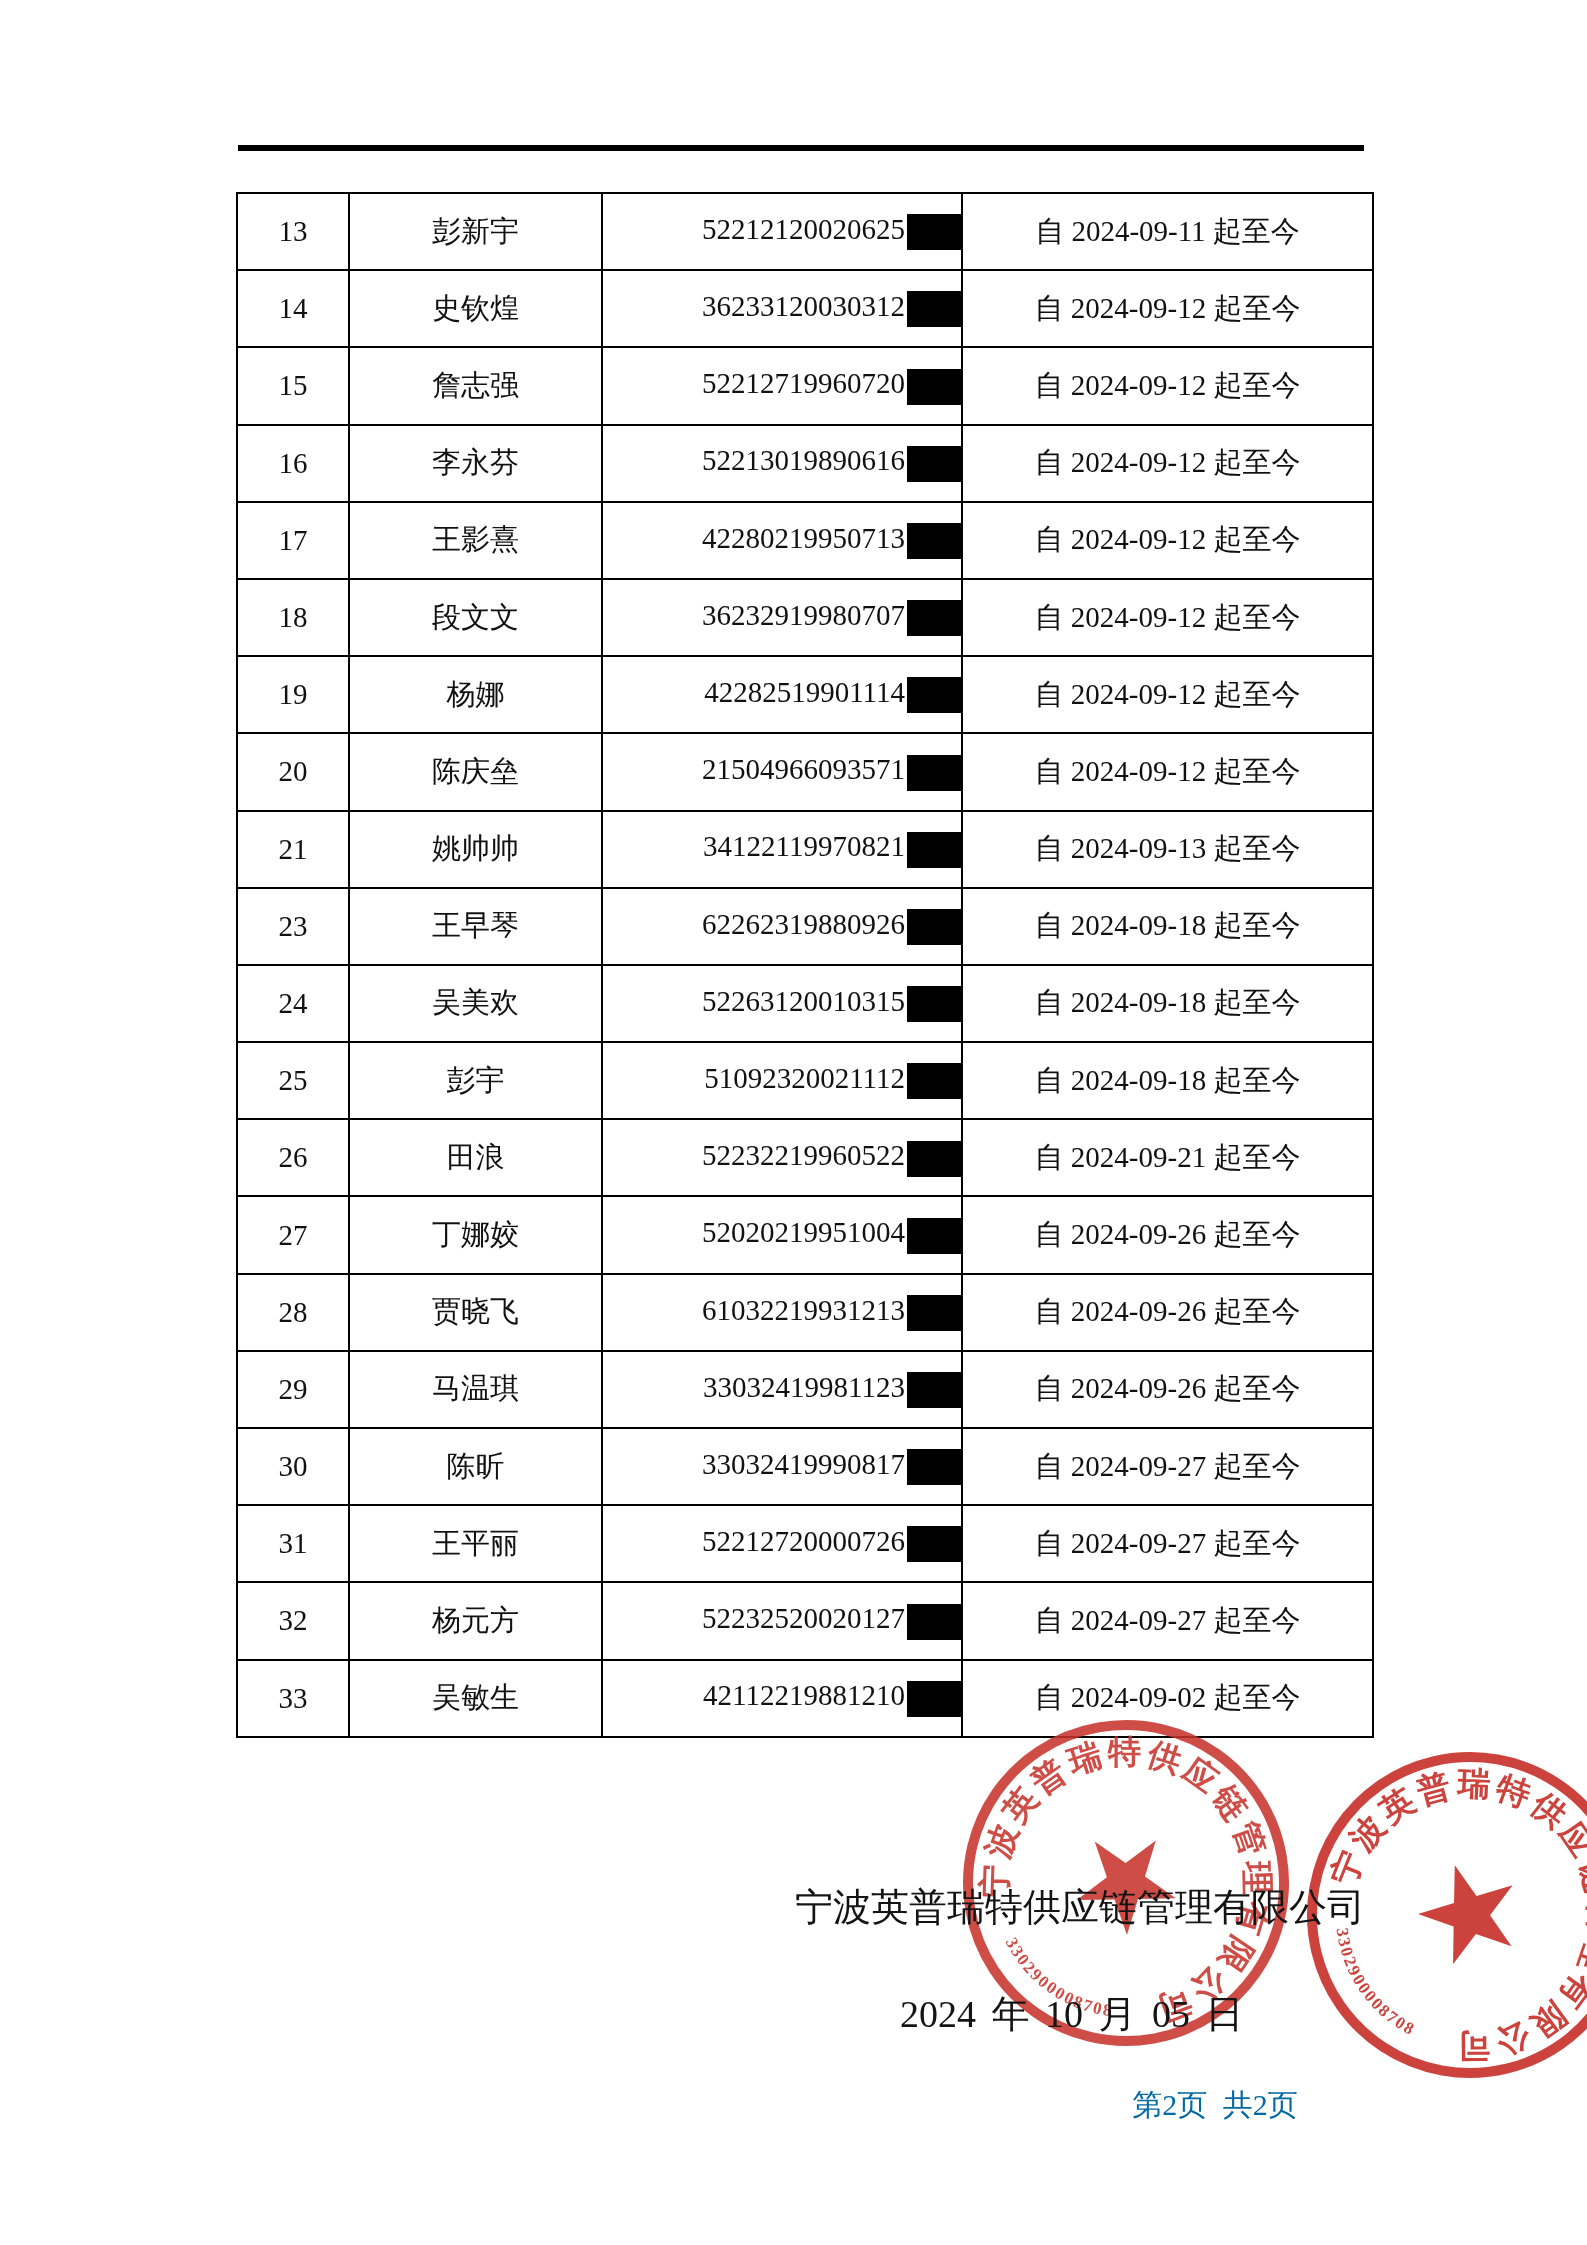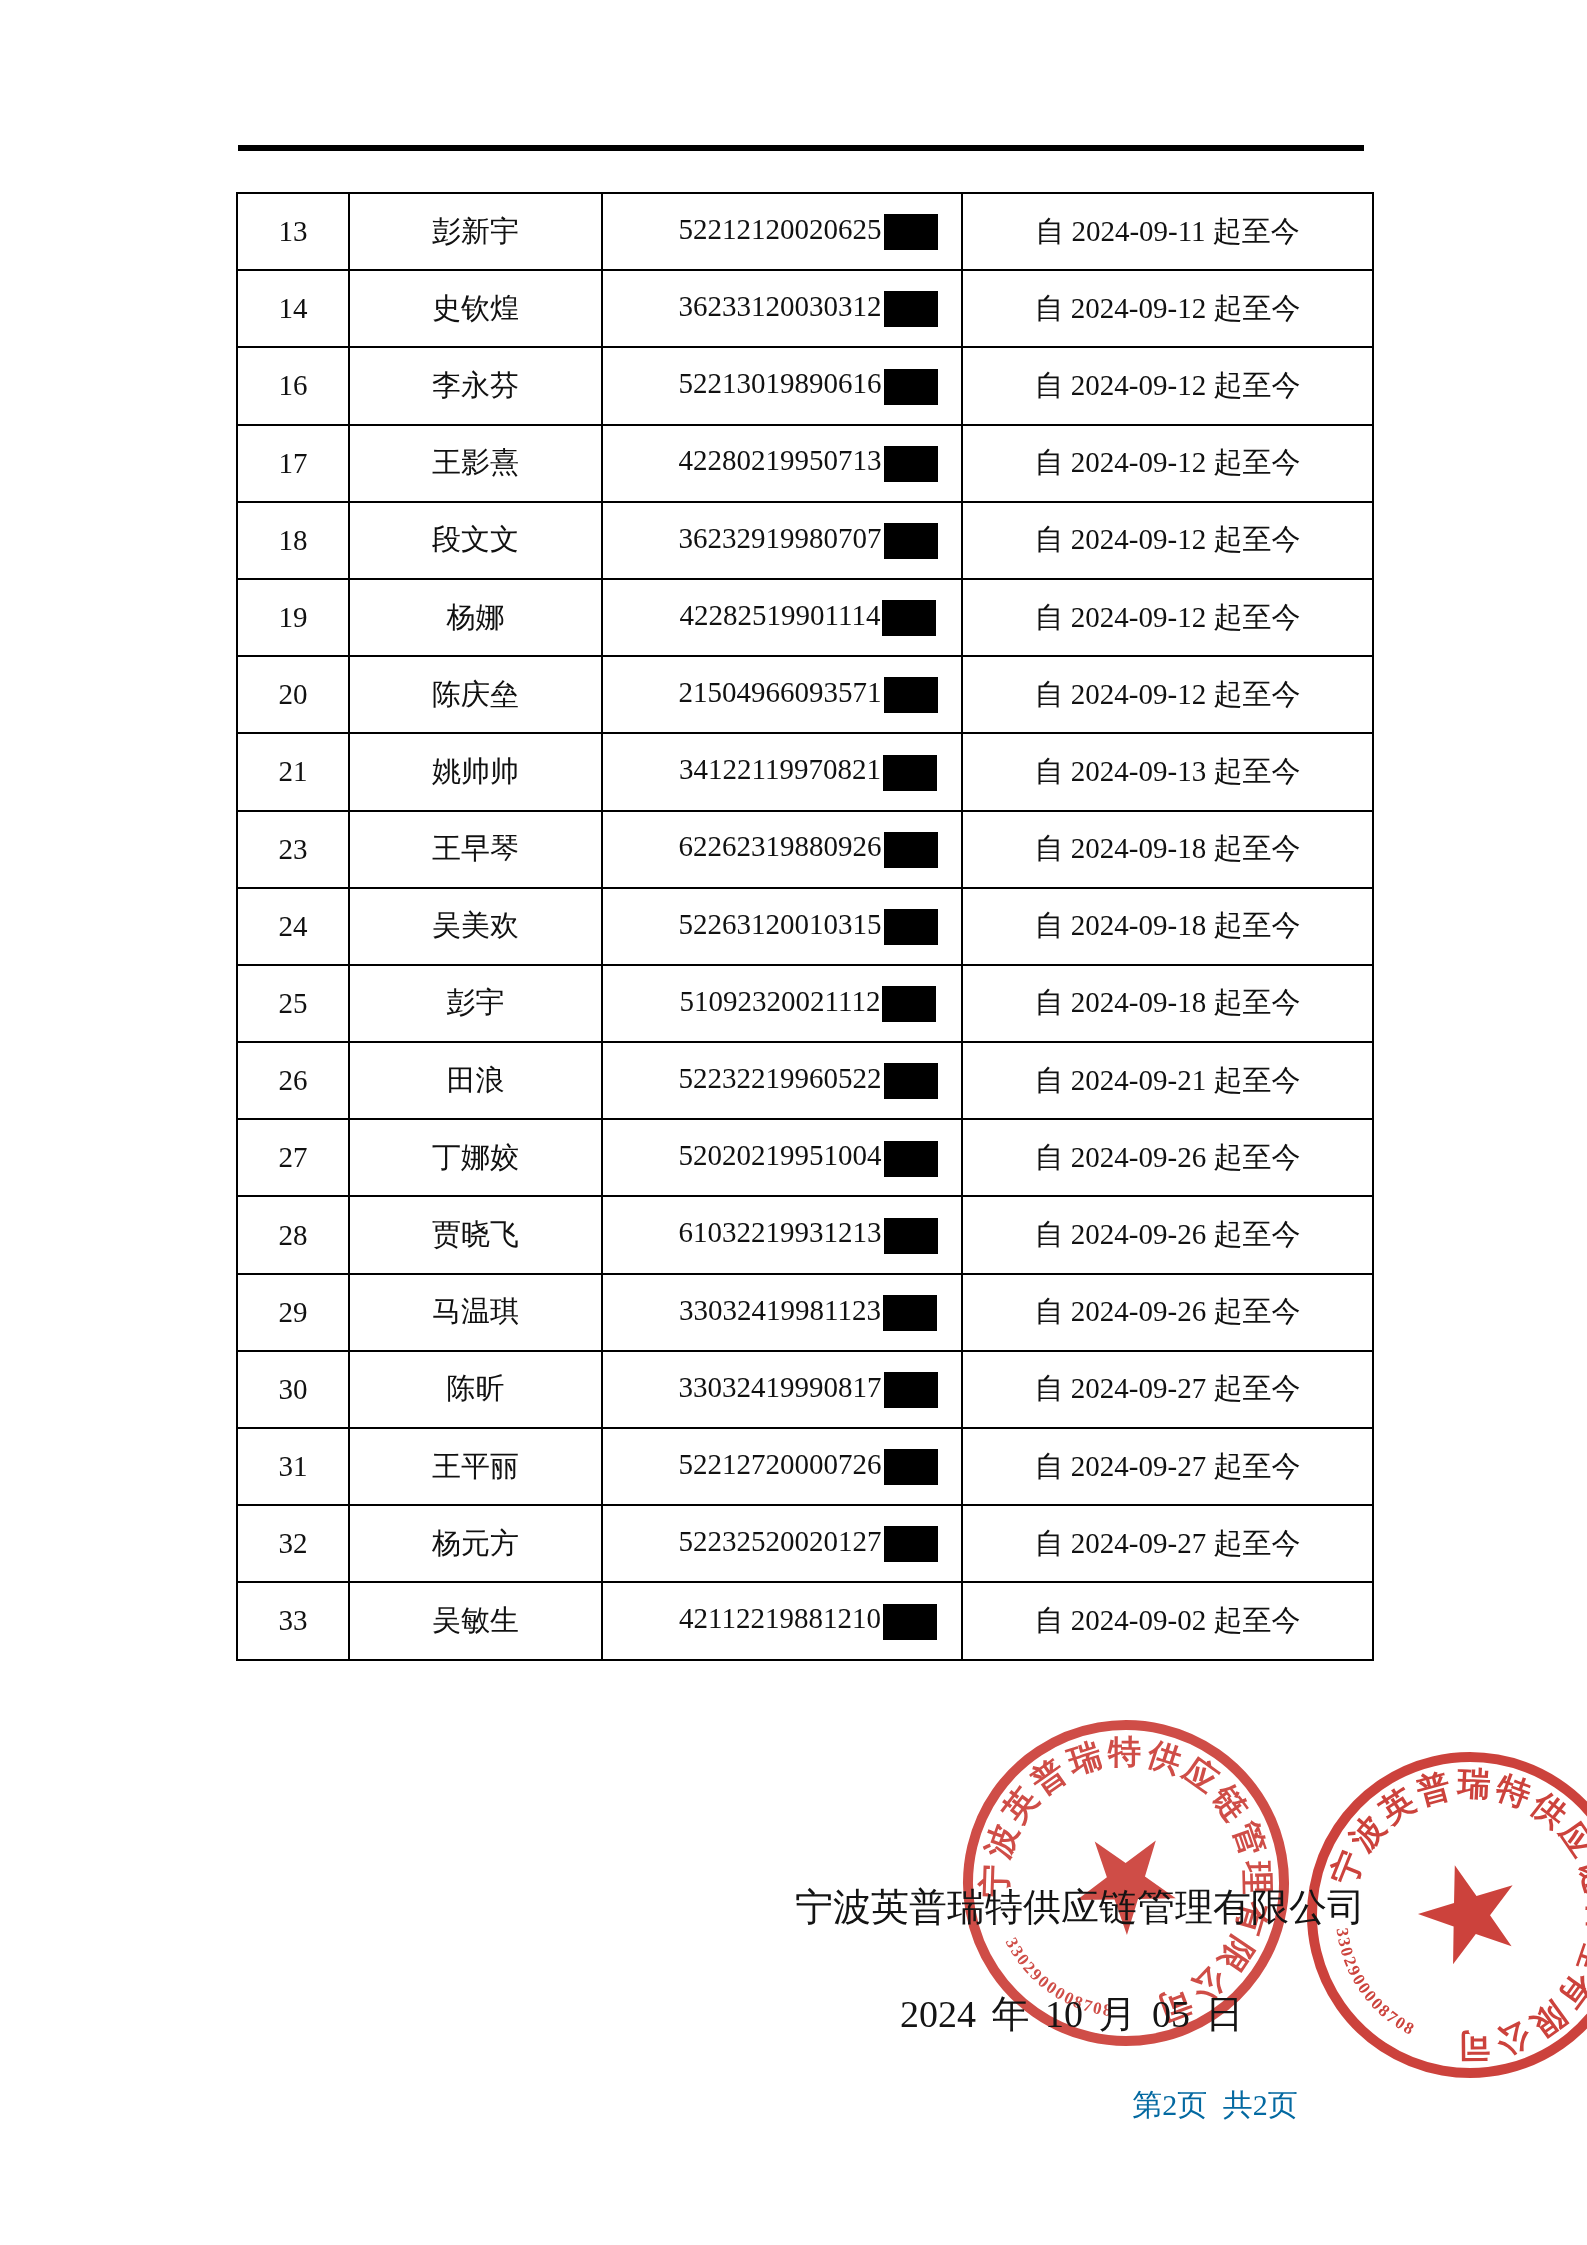--- a/index.html
+++ b/index.html
@@ -34,7 +34,7 @@
   #roster col.c-id{width:360px;}
   #roster col.c-date{width:411px;}
   #roster td.id-cell{
-    text-align:center;padding-left:52px;
+    text-align:right;padding-left:52px;
   }
   .redact{
     display:inline-block;width:54px;height:36px;background:#000;

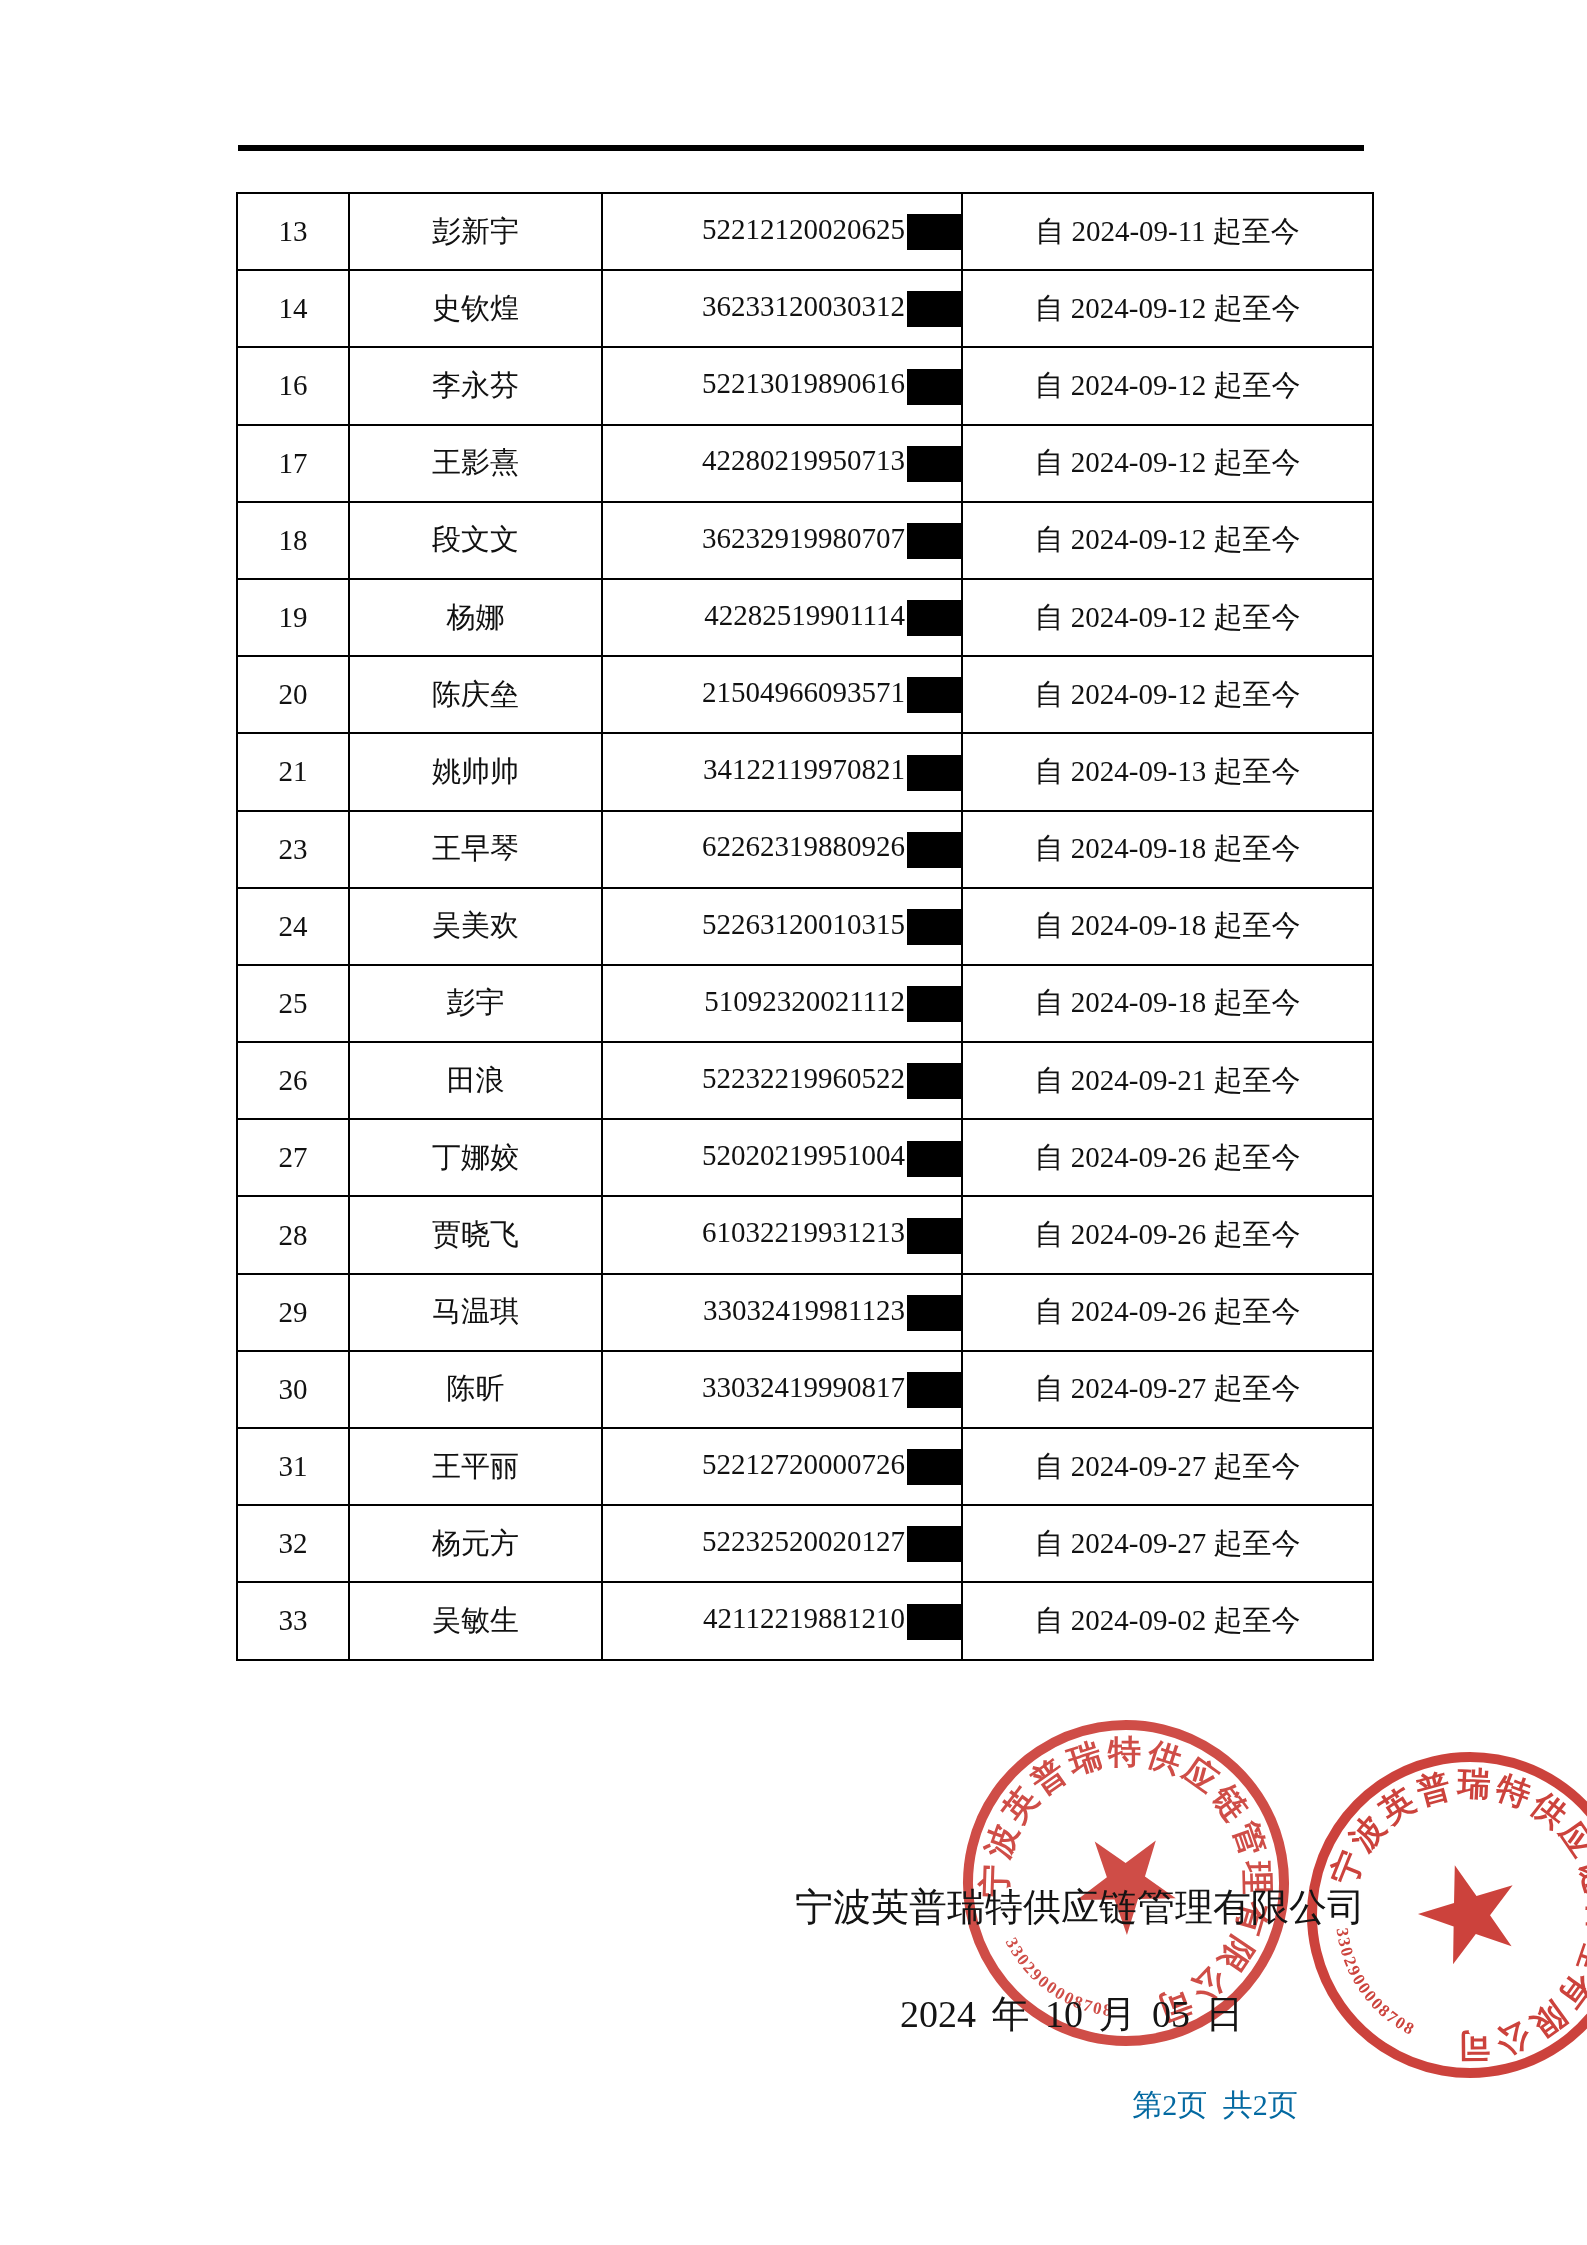--- a/index.html
+++ b/index.html
@@ -86,6 +86,12 @@
       <td>自 2024-09-12 起至今</td>
     </tr>
         <tr>
+      <td>15</td>
+      <td>詹志强</td>
+      <td class="id-cell"><span class="idnum">52212719960720</span><span class="redact"></span></td>
+      <td>自 2024-09-12 起至今</td>
+    </tr>
+        <tr>
       <td>16</td>
       <td>李永芬</td>
       <td class="id-cell"><span class="idnum">52213019890616</span><span class="redact"></span></td>

